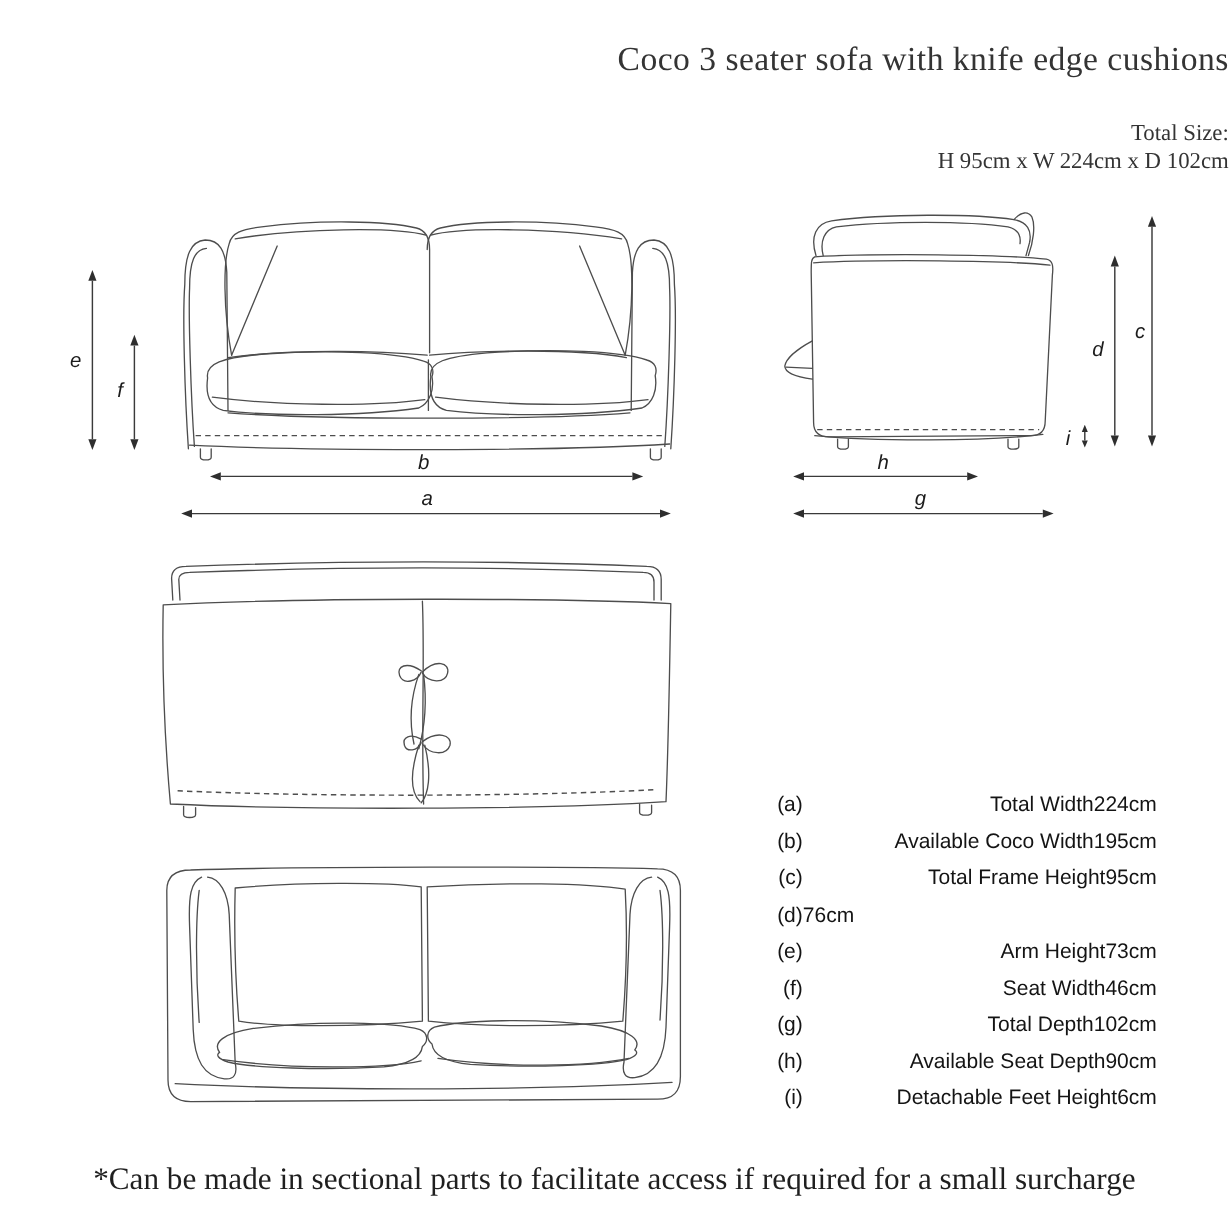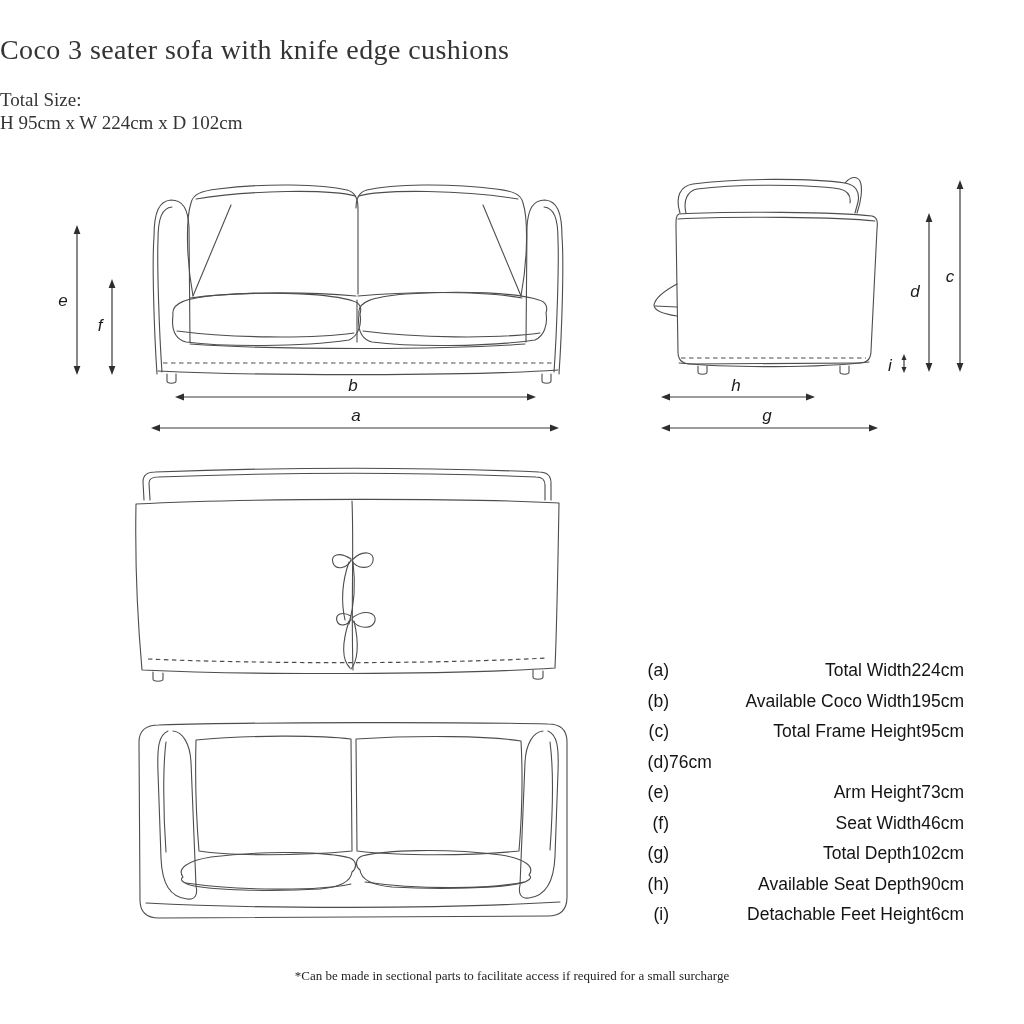--- a/index.html
+++ b/index.html
@@ -7,7 +7,7 @@
     position:relative; width:1024px; height:1024px; background:#ffffff;
     font-family:"Liberation Sans", sans-serif; overflow:hidden; color:#222;
   }
-  .header { position:absolute; top:0; left:0; right:0; text-align:left; }
+  .header { position:absolute; top:0; left:0; right:0; text-align:right; }
   .title {
     margin:34px 0 0; font-family:"Liberation Serif", serif; font-weight:400;
     font-size:28px; letter-spacing:0.4px; color:#343434;

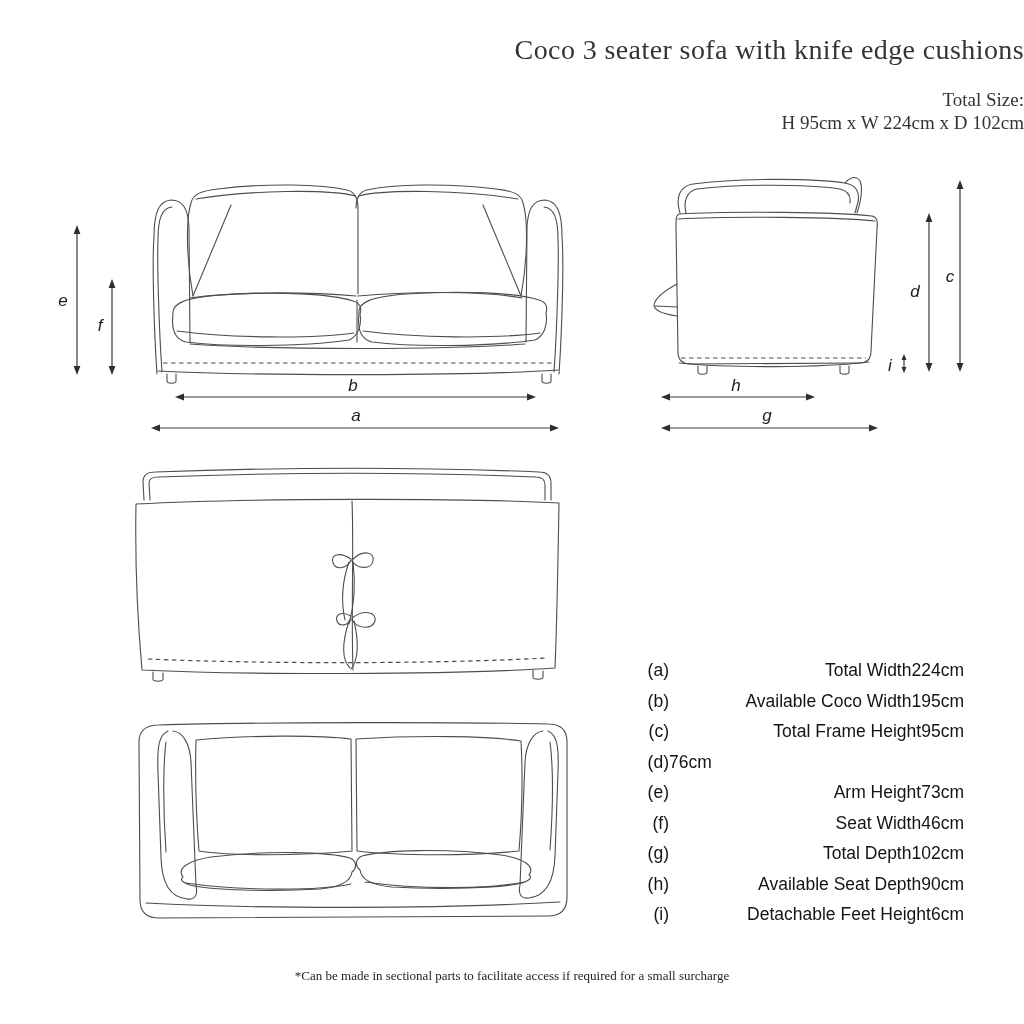--- a/index.html
+++ b/index.html
@@ -13,7 +13,7 @@
     font-size:28px; letter-spacing:0.4px; color:#343434;
   }
   .subtitle {
-    margin:22px 0 0; font-family:"Liberation Serif", serif; font-weight:400;
+    margin:34px 0 0; font-family:"Liberation Serif", serif; font-weight:400;
     font-size:19px; line-height:23px; color:#343434;
   }
   .diagram-svg { position:absolute; left:0; top:0; }

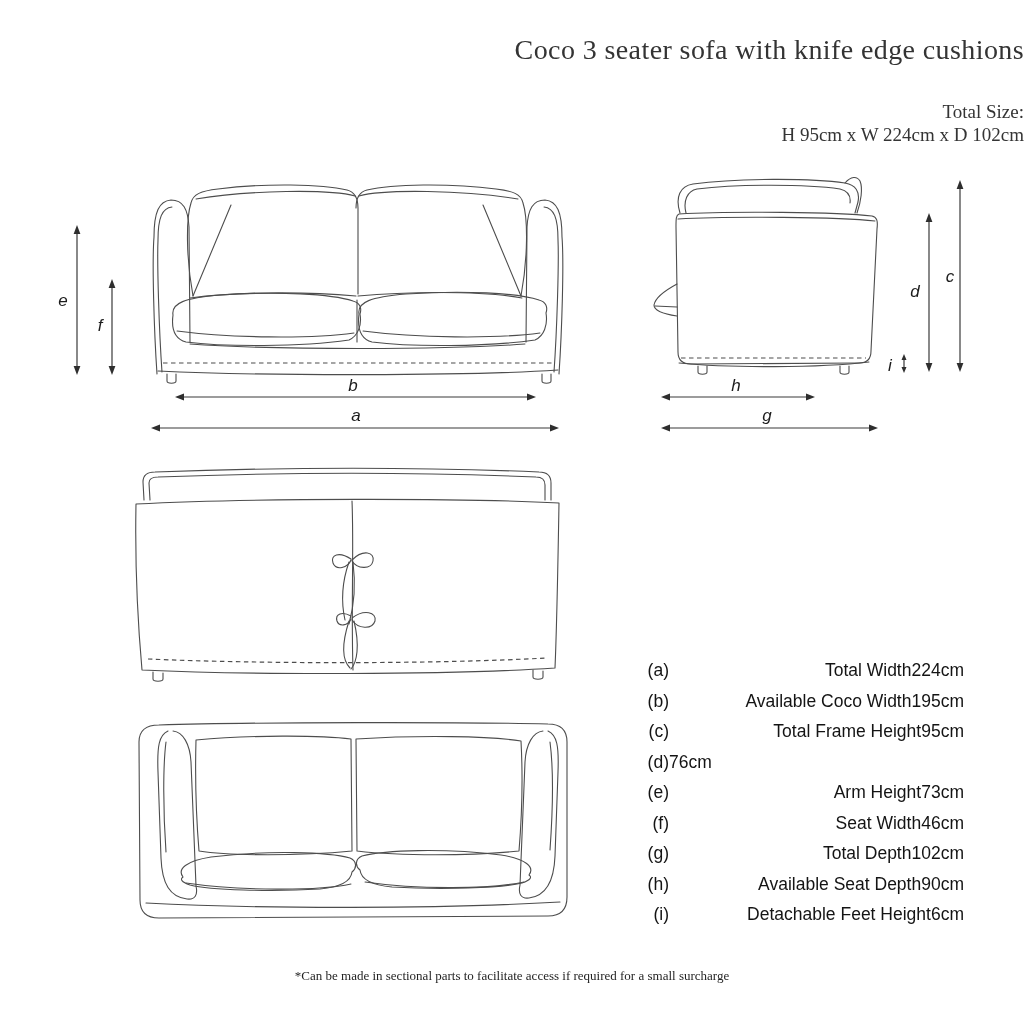--- a/index.html
+++ b/index.html
@@ -32,7 +32,7 @@
   .dim-value { flex:none; }
   .footnote {
     position:absolute; left:0; right:0; top:968px; text-align:center;
-    font-family:"Liberation Serif", serif; font-size:13px; color:#1f1f1f;
+    font-family:"Liberation Serif", serif; font-size:26px; color:#1f1f1f;
   }
 </style>
 </head>

